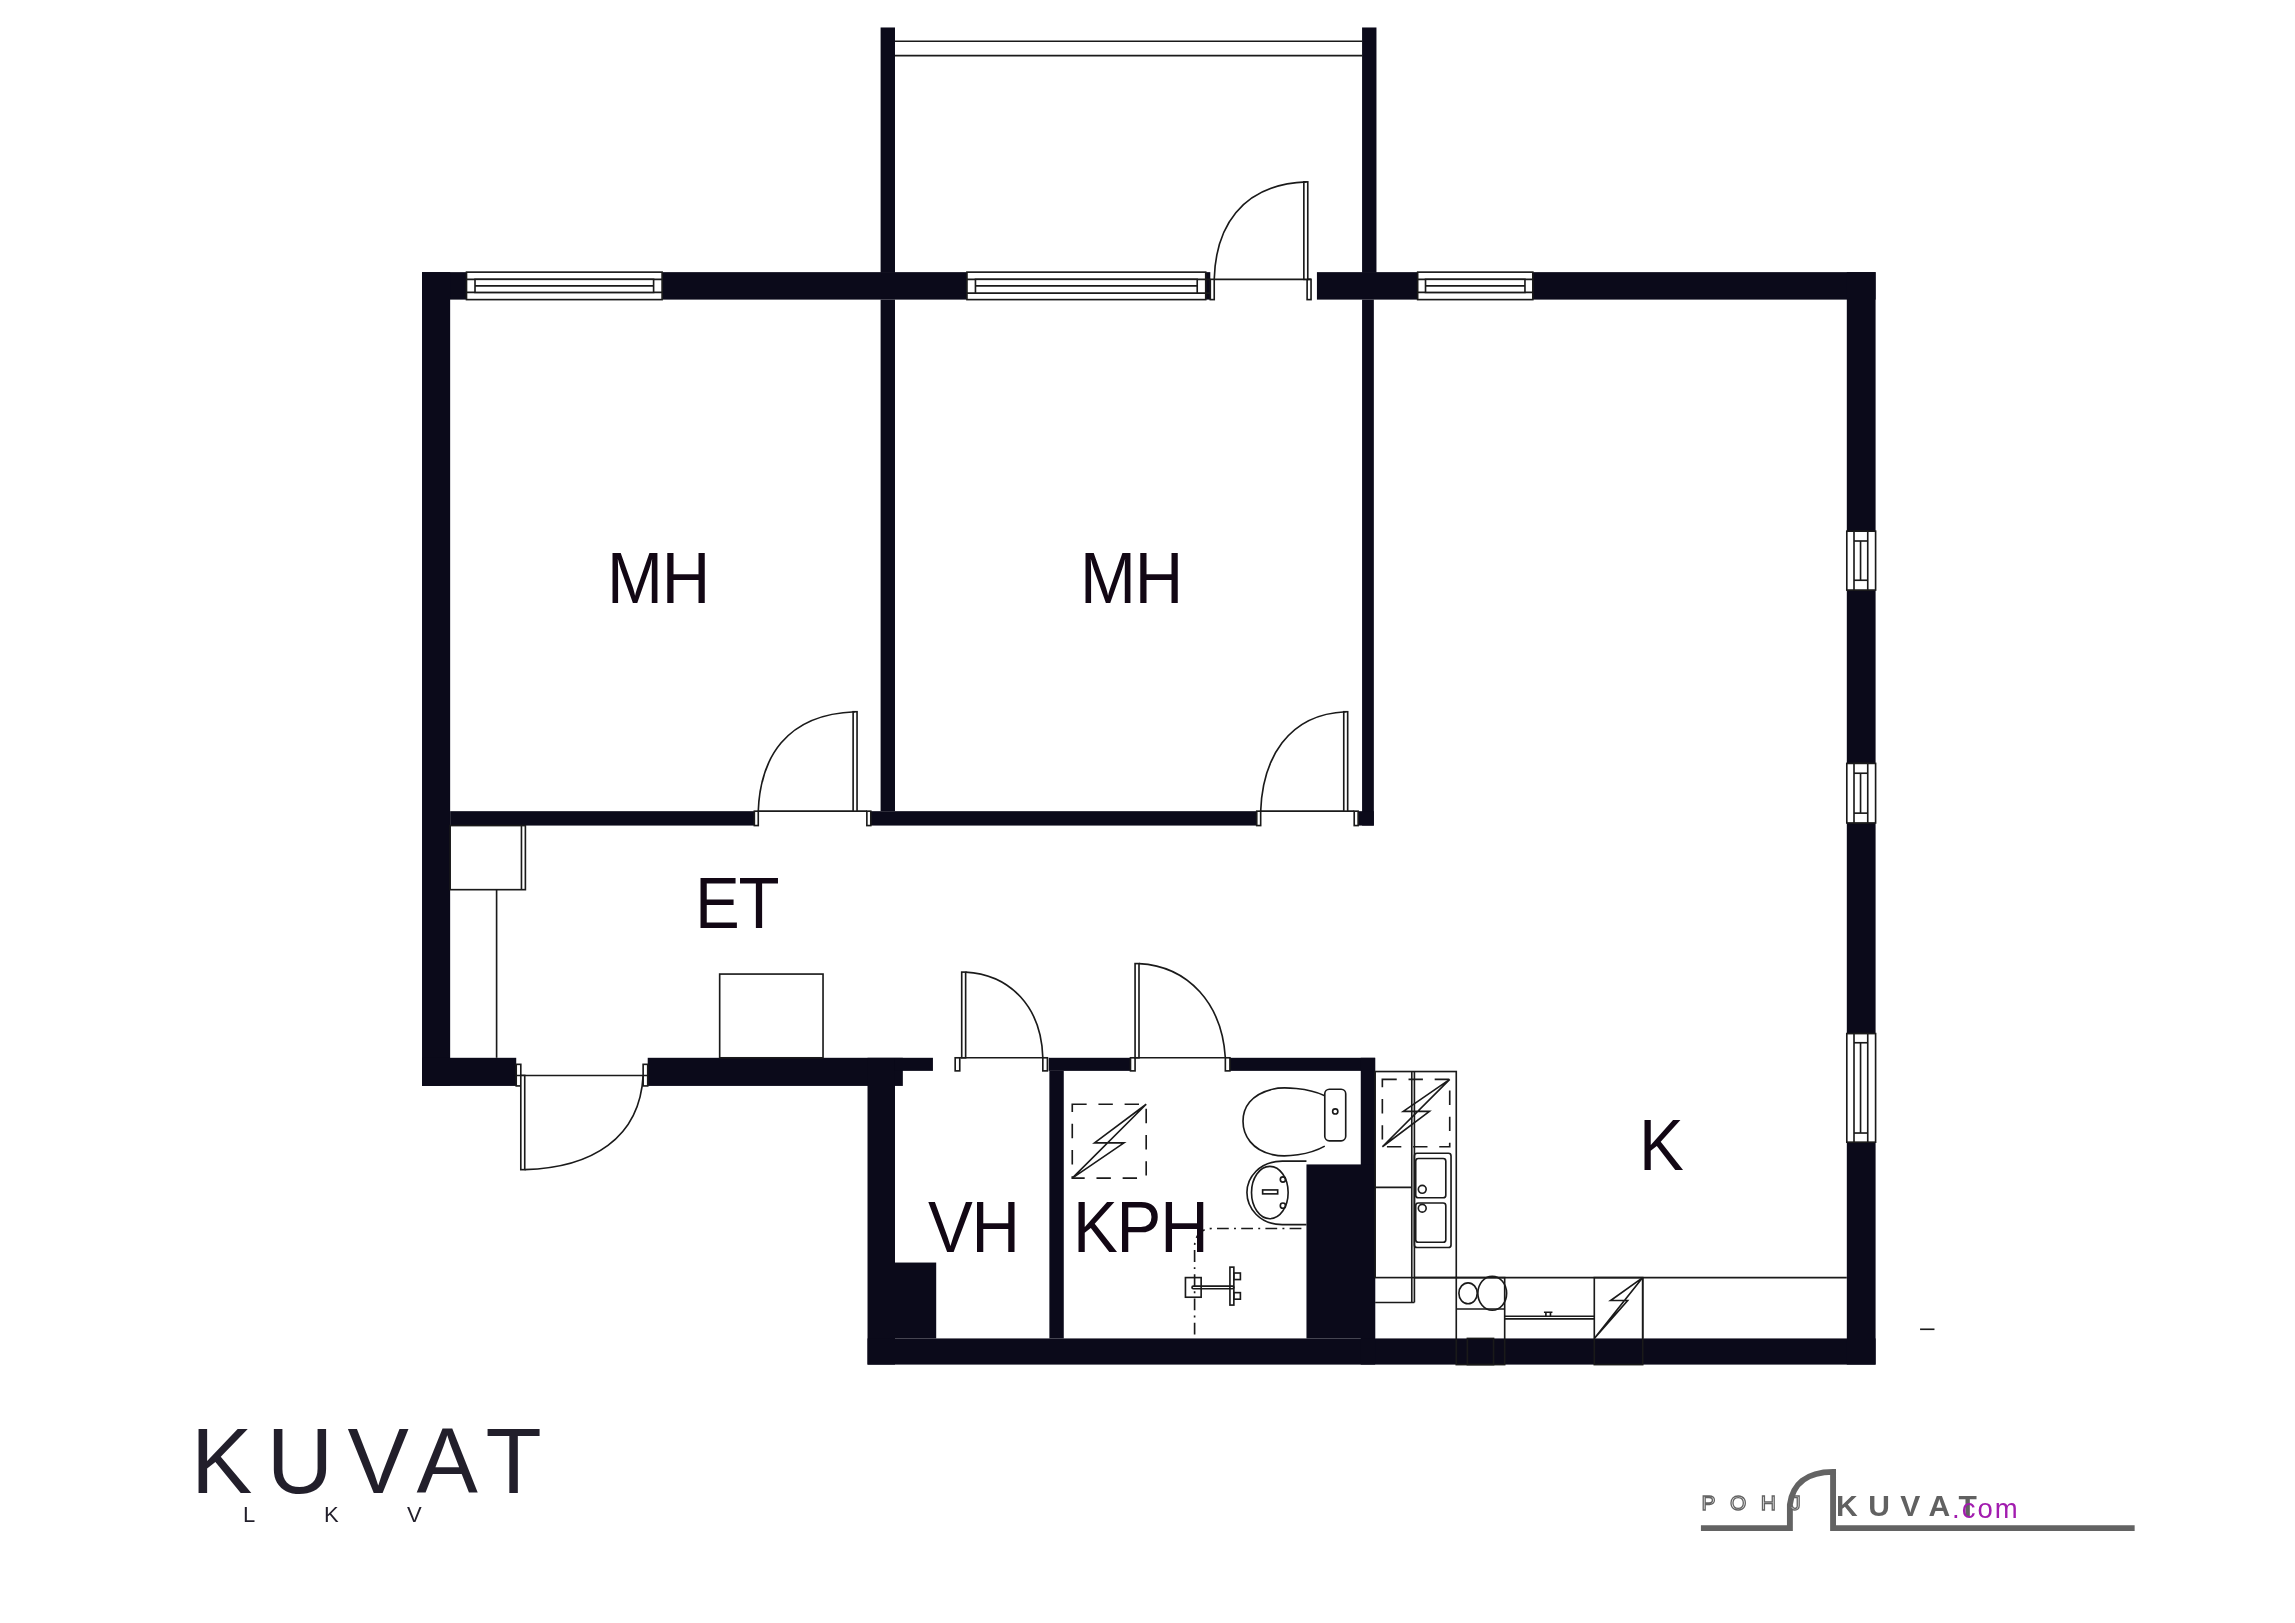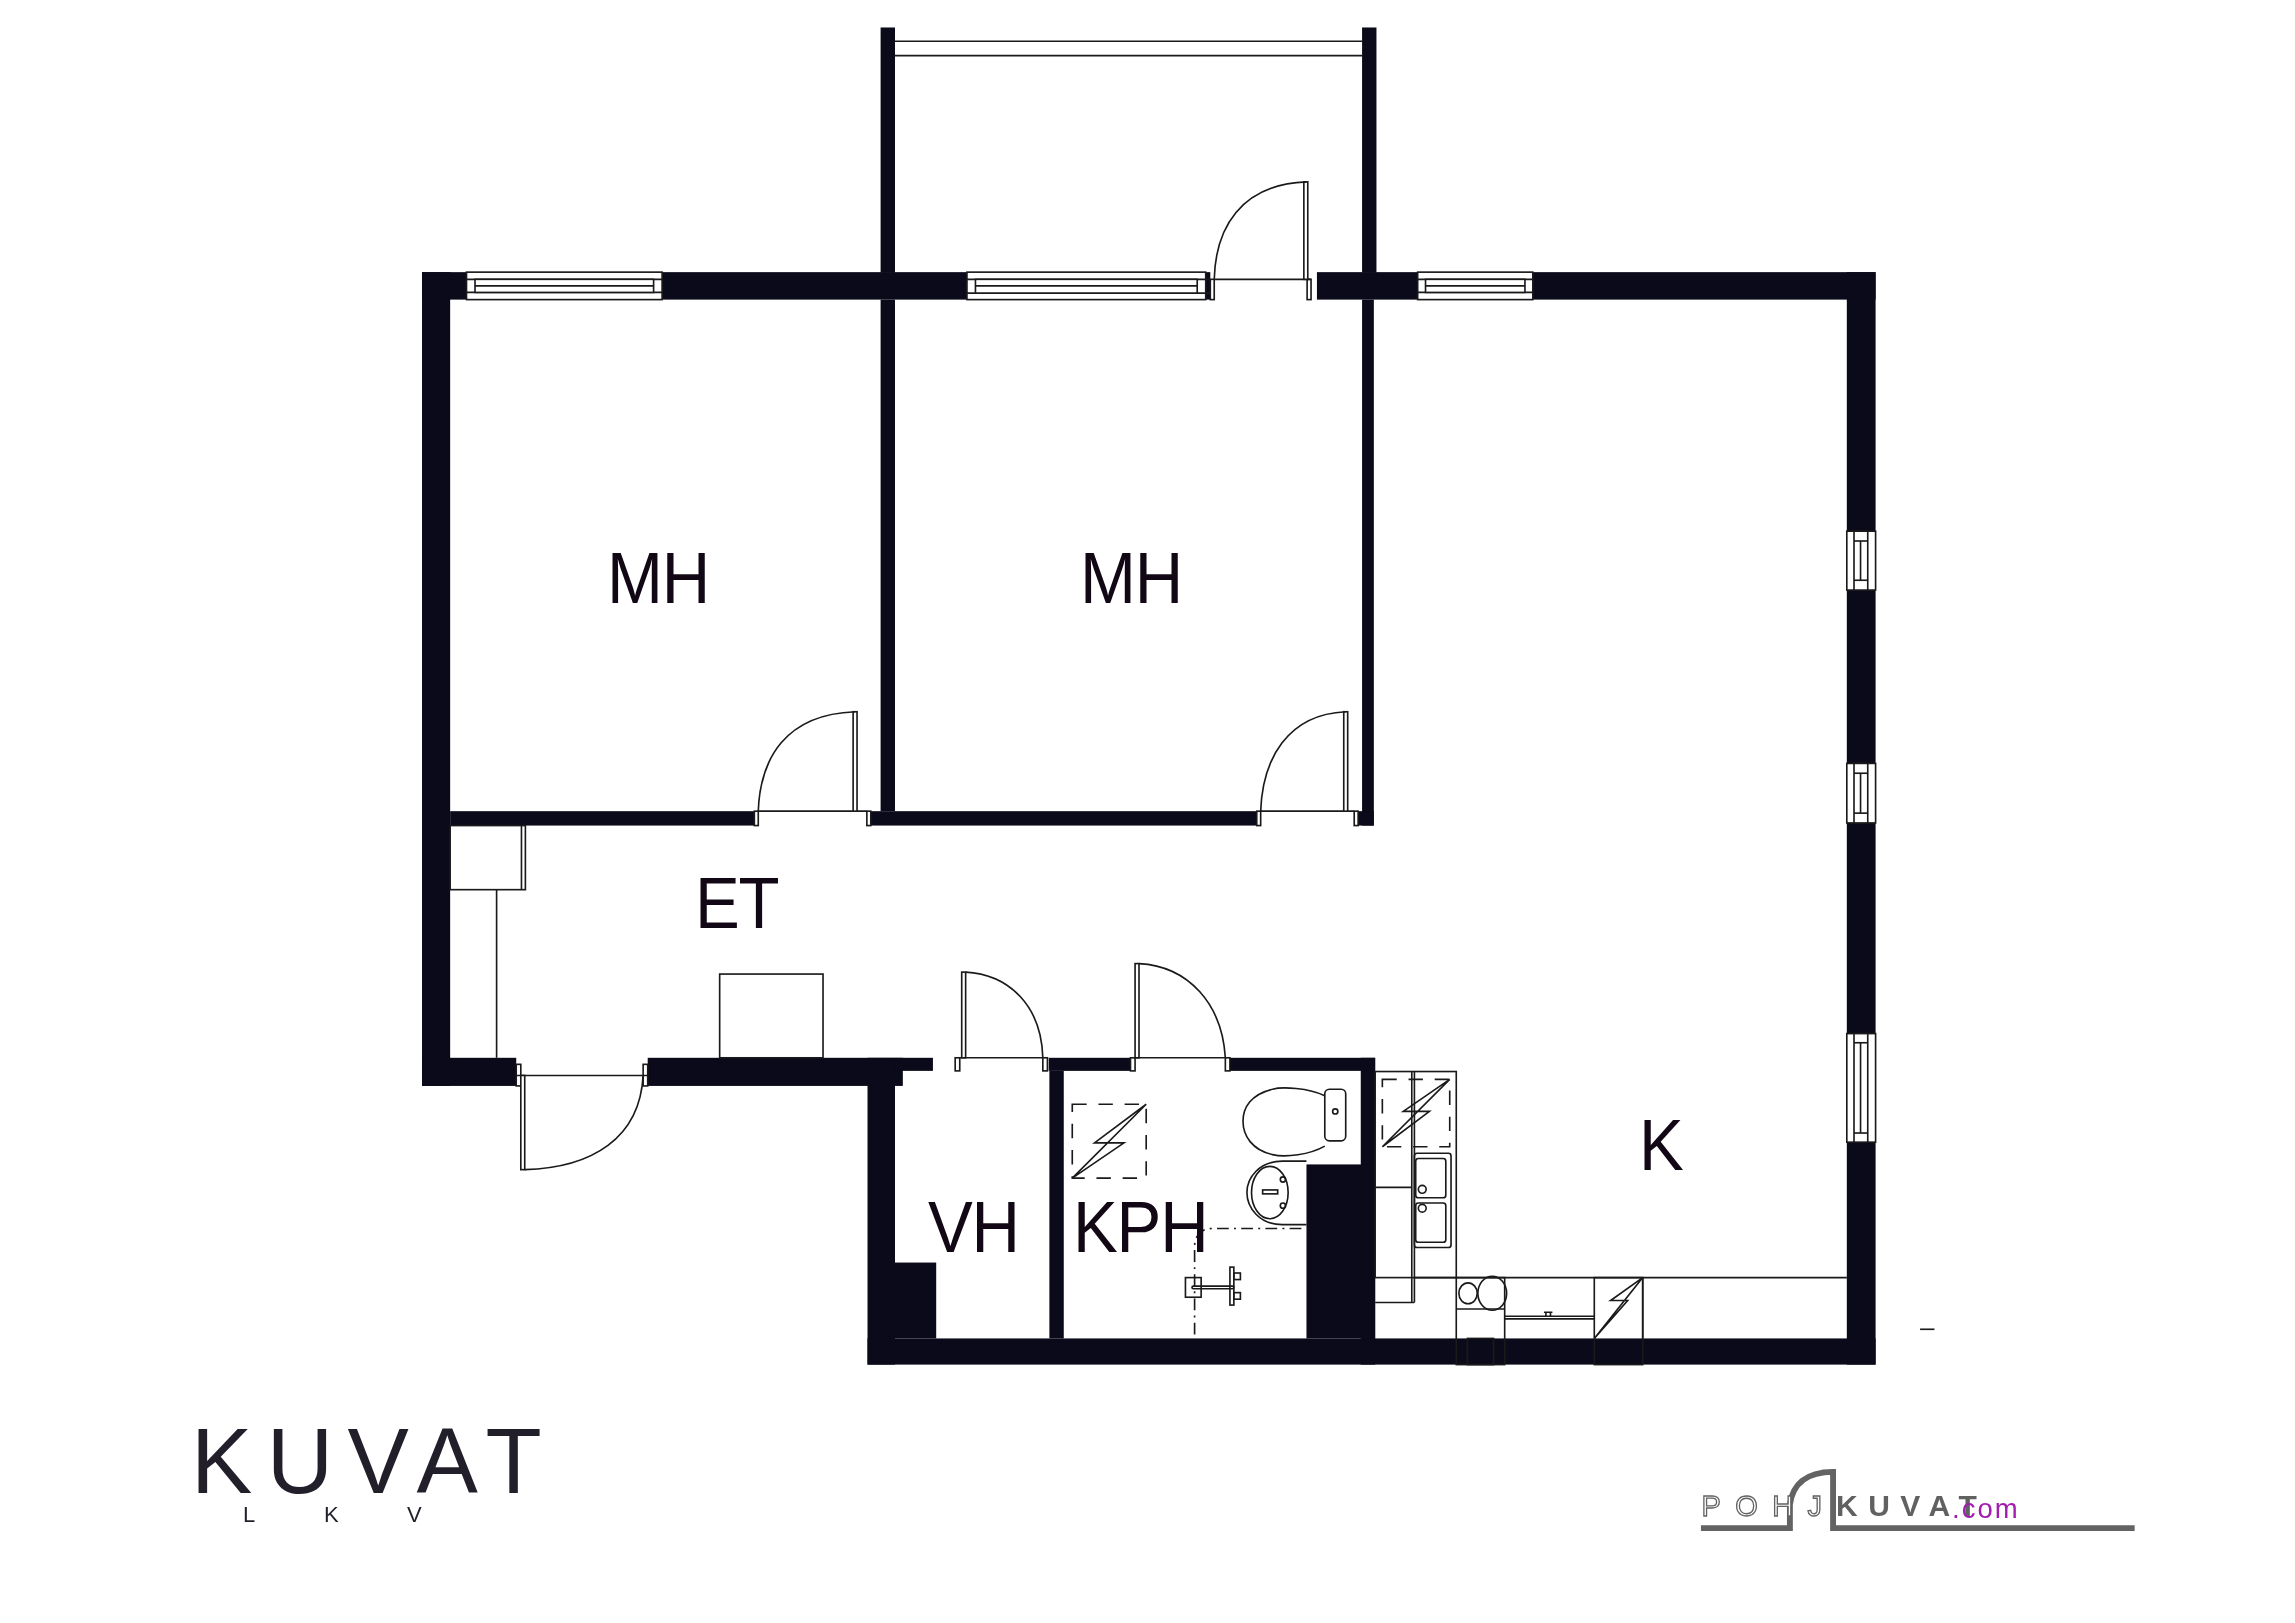--- a/index.html
+++ b/index.html
@@ -33,7 +33,7 @@
     font-family: "Liberation Sans", sans-serif; line-height: 1; white-space: nowrap;
   }
   .pk-outline {
-    font-size: 29px; letter-spacing: 14.4px; color: #ffffff;
+    font-size: 21px; letter-spacing: 14.4px; color: #ffffff;
     -webkit-text-stroke: 1.3px #636363;
     position: absolute; left: 6.5px; top: 1.3px;
   }

